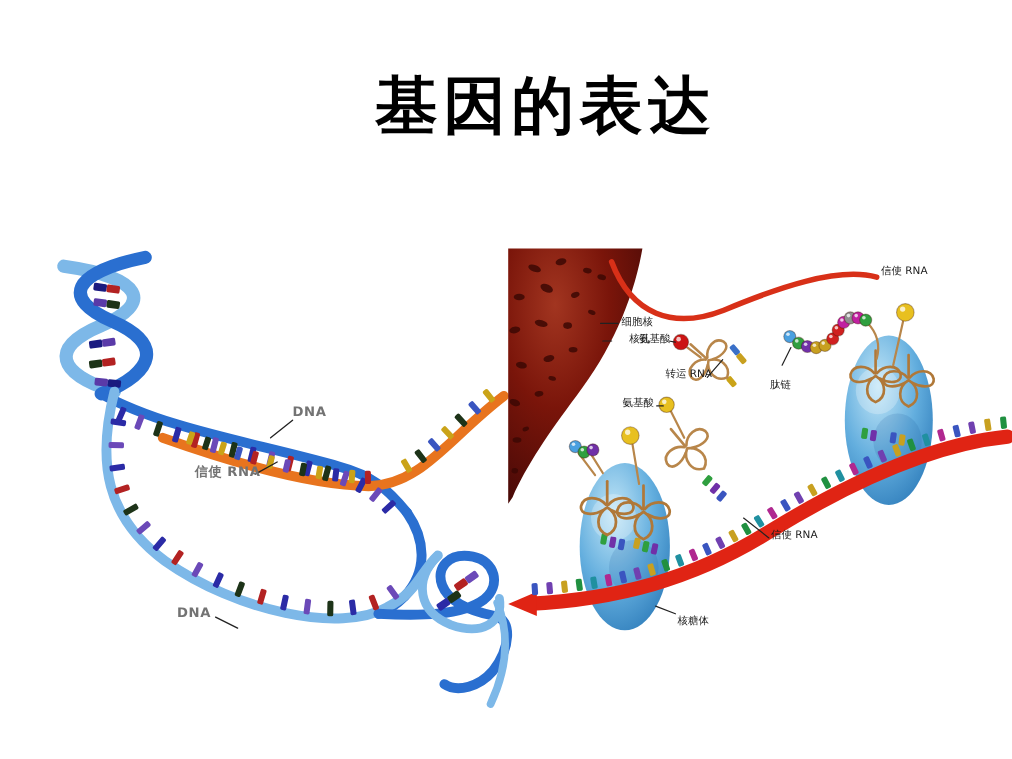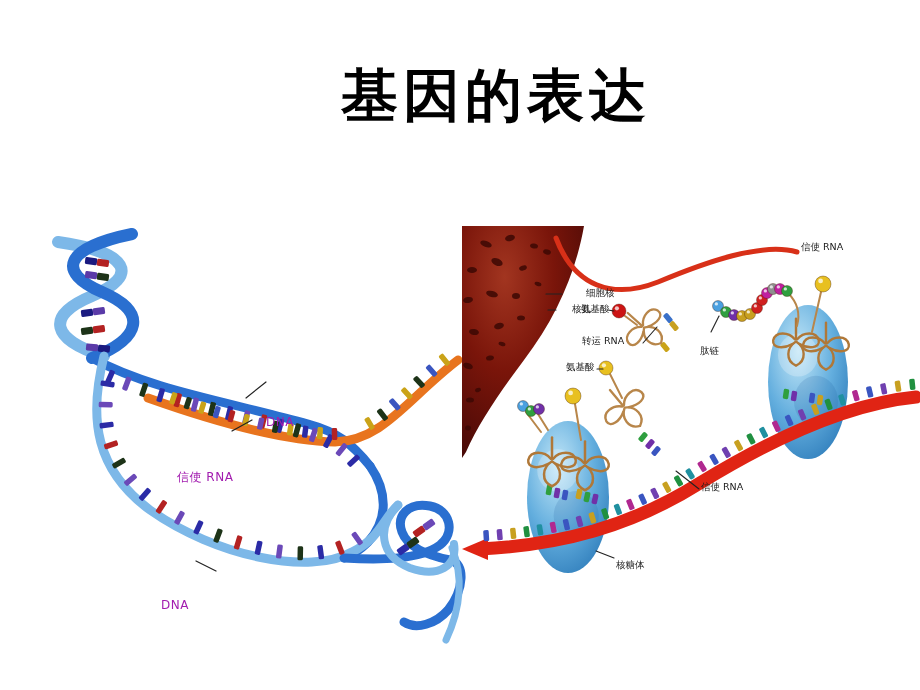--- a/index.html
+++ b/index.html
@@ -272,7 +272,7 @@
   <span class="lab big" style="left:177px;top:423px">信使 RNA</span>
   <span class="lab big" style="left:161px;top:551px">DNA</span>
 
-  <span class="lab" style="left:586px;top:288px">细胞核</span>
+  <span class="lab" style="left:565px;top:288px">细胞核</span>
   <span class="lab" style="left:572px;top:304px">核孔</span>
   <span class="lab" style="left:581px;top:304px">氨基酸</span>
   <span class="lab" style="left:582px;top:336px">转运 RNA</span>

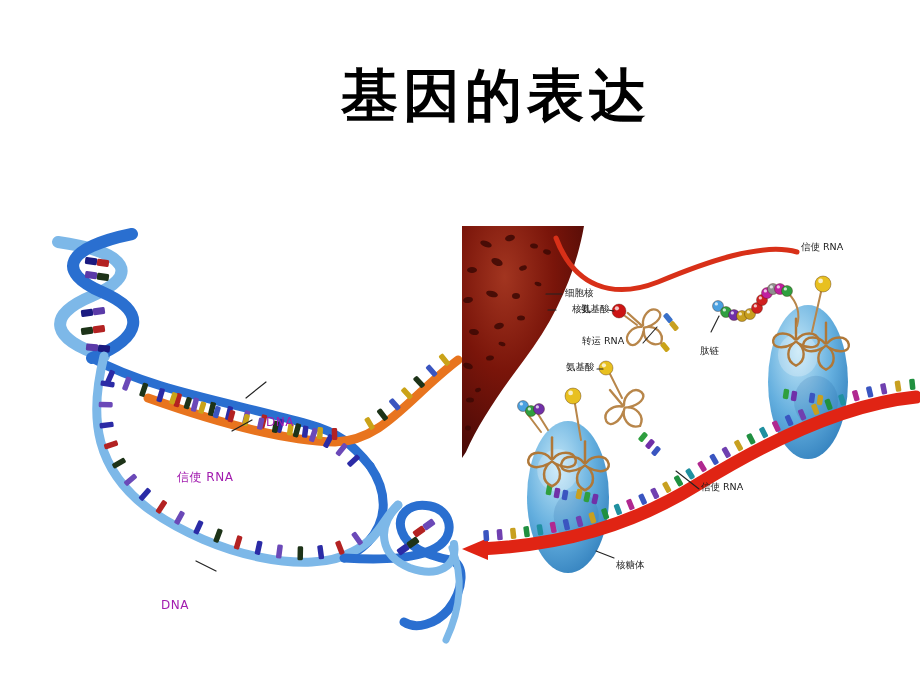--- a/index.html
+++ b/index.html
@@ -275,7 +275,7 @@
   <span class="lab" style="left:565px;top:288px">细胞核</span>
   <span class="lab" style="left:572px;top:304px">核孔</span>
   <span class="lab" style="left:581px;top:304px">氨基酸</span>
-  <span class="lab" style="left:582px;top:336px">转运 RNA</span>
+  <span class="lab" style="left:605px;top:336px">转运 RNA</span>
   <span class="lab" style="left:700px;top:346px">肽链</span>
   <span class="lab" style="left:566px;top:362px">氨基酸</span>
   <span class="lab" style="left:801px;top:242px">信使 RNA</span>

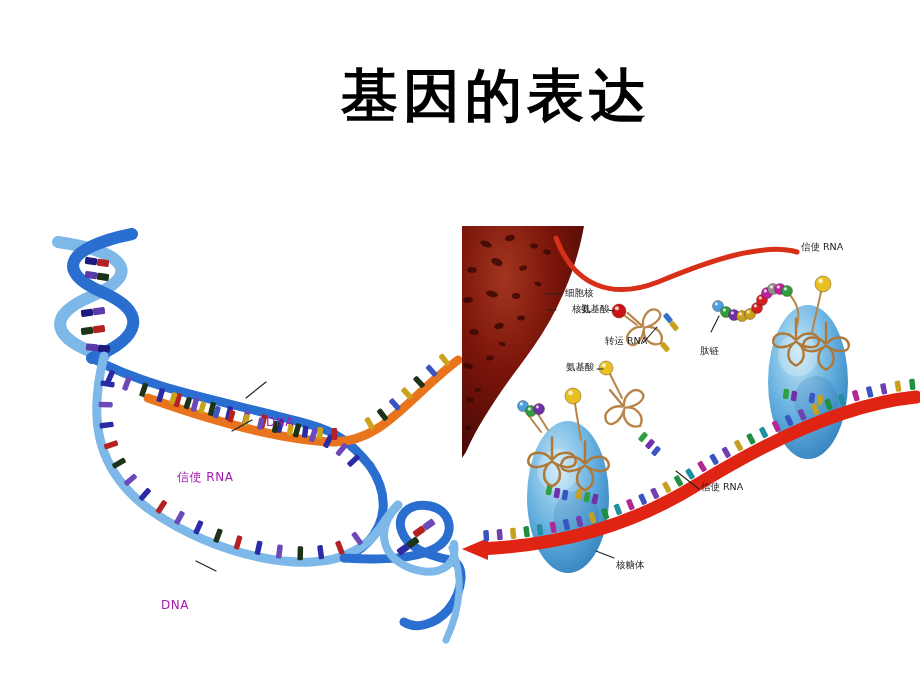--- a/index.html
+++ b/index.html
@@ -12,7 +12,7 @@
   .wm{position:absolute;left:226px;top:294px;font-size:52px;line-height:1;color:#c9c9c9;
       opacity:.8;z-index:4;pointer-events:none;font-family:"Liberation Sans",sans-serif;}
   .lab{position:absolute;color:#1a1a1a;font-size:9.5px;line-height:1.15;white-space:nowrap;z-index:3;}
-  .lab.big{font-size:12px;font-weight:400;color:#a21caf;letter-spacing:.5px;margin-top:48px;}
+  .lab.big{font-size:12px;font-weight:700;color:#737373;letter-spacing:.5px;}
 </style>
 <title>基因的表达</title></head>
 <body>

